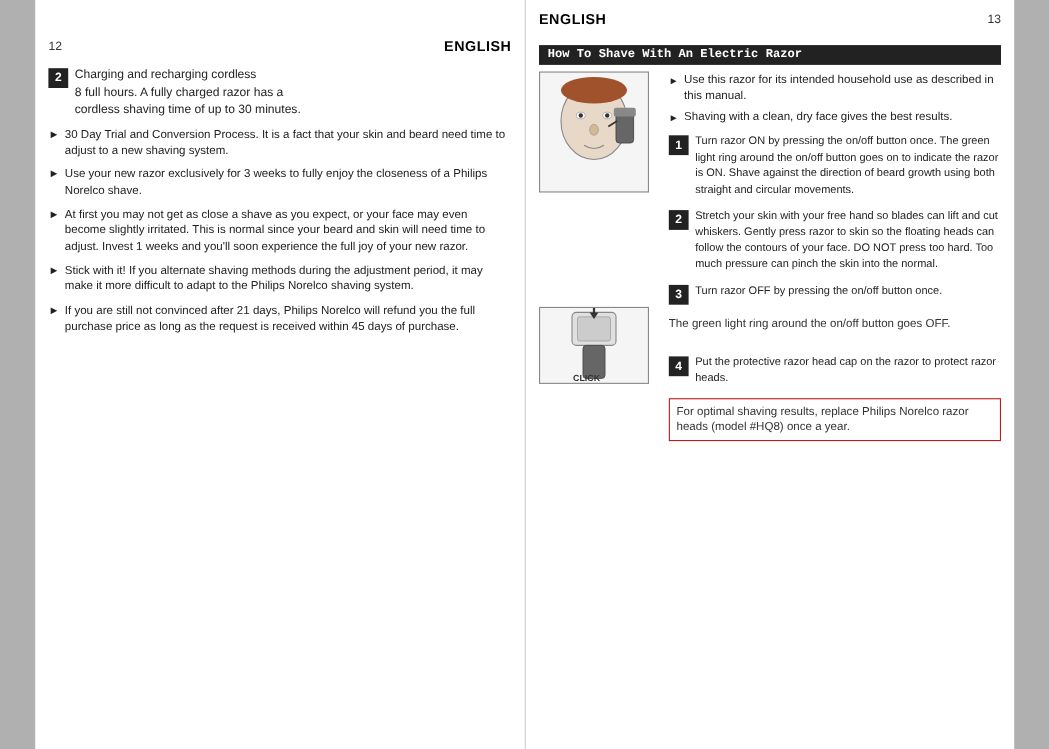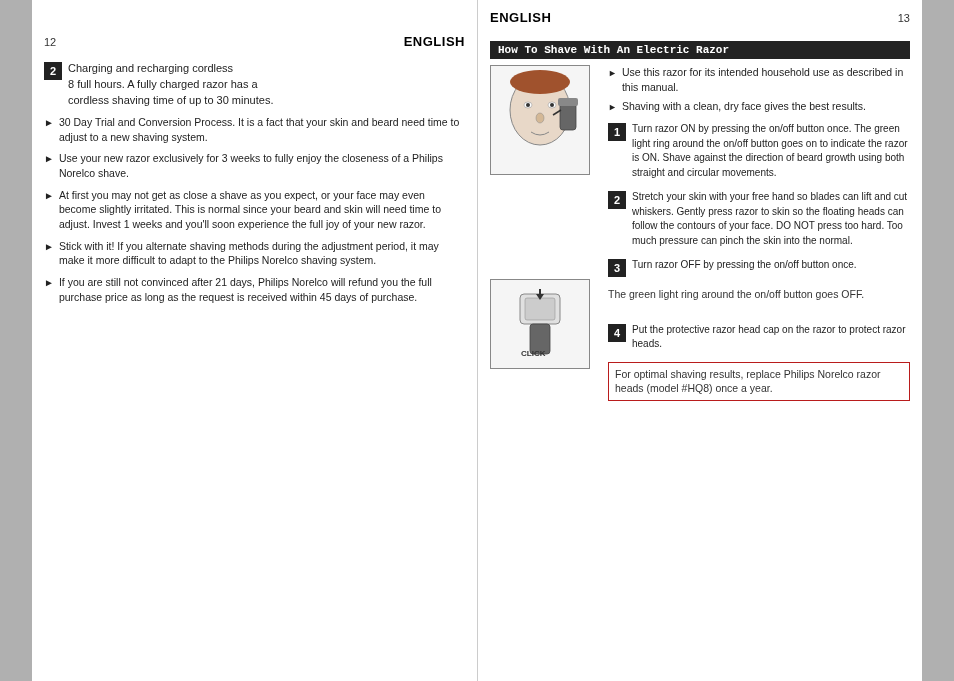--- a/index.html
+++ b/index.html
@@ -202,7 +202,7 @@
 
     .illustration-box-small {
       width: 100px;
-      height: 90px;
+      height: 70px;
       border: 1px solid #888;
       background: #f5f5f5;
       display: flex;

